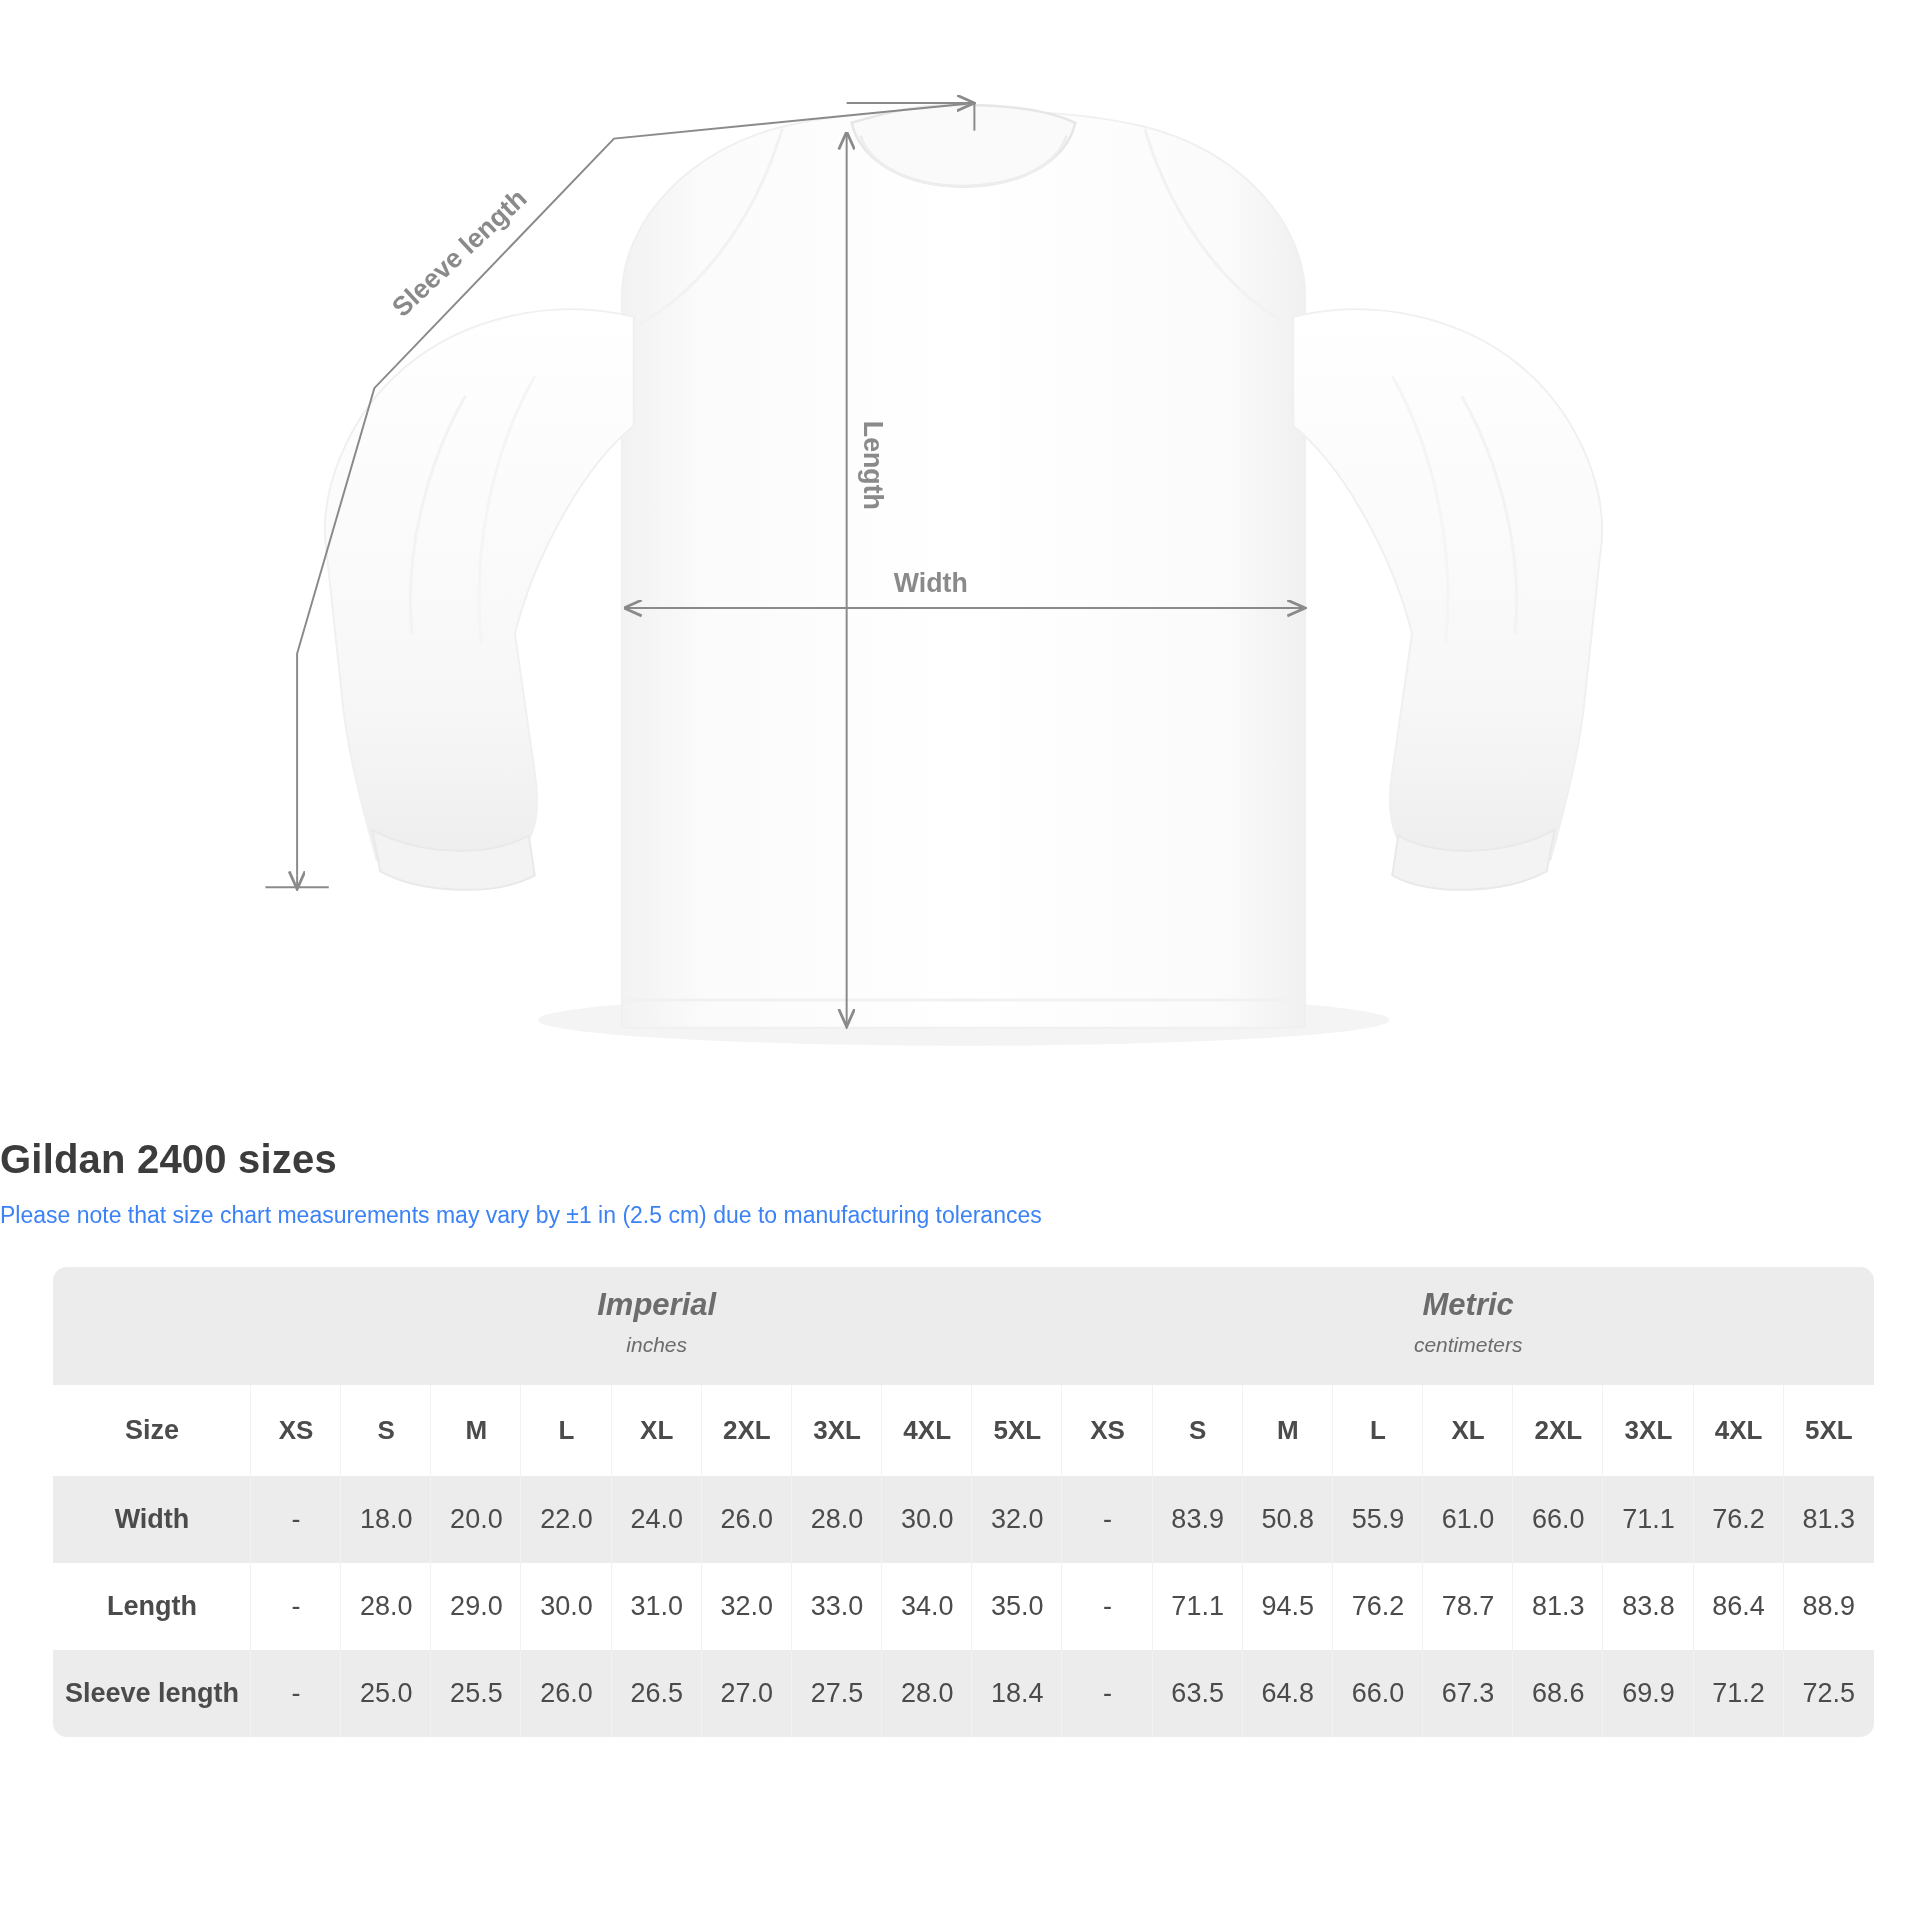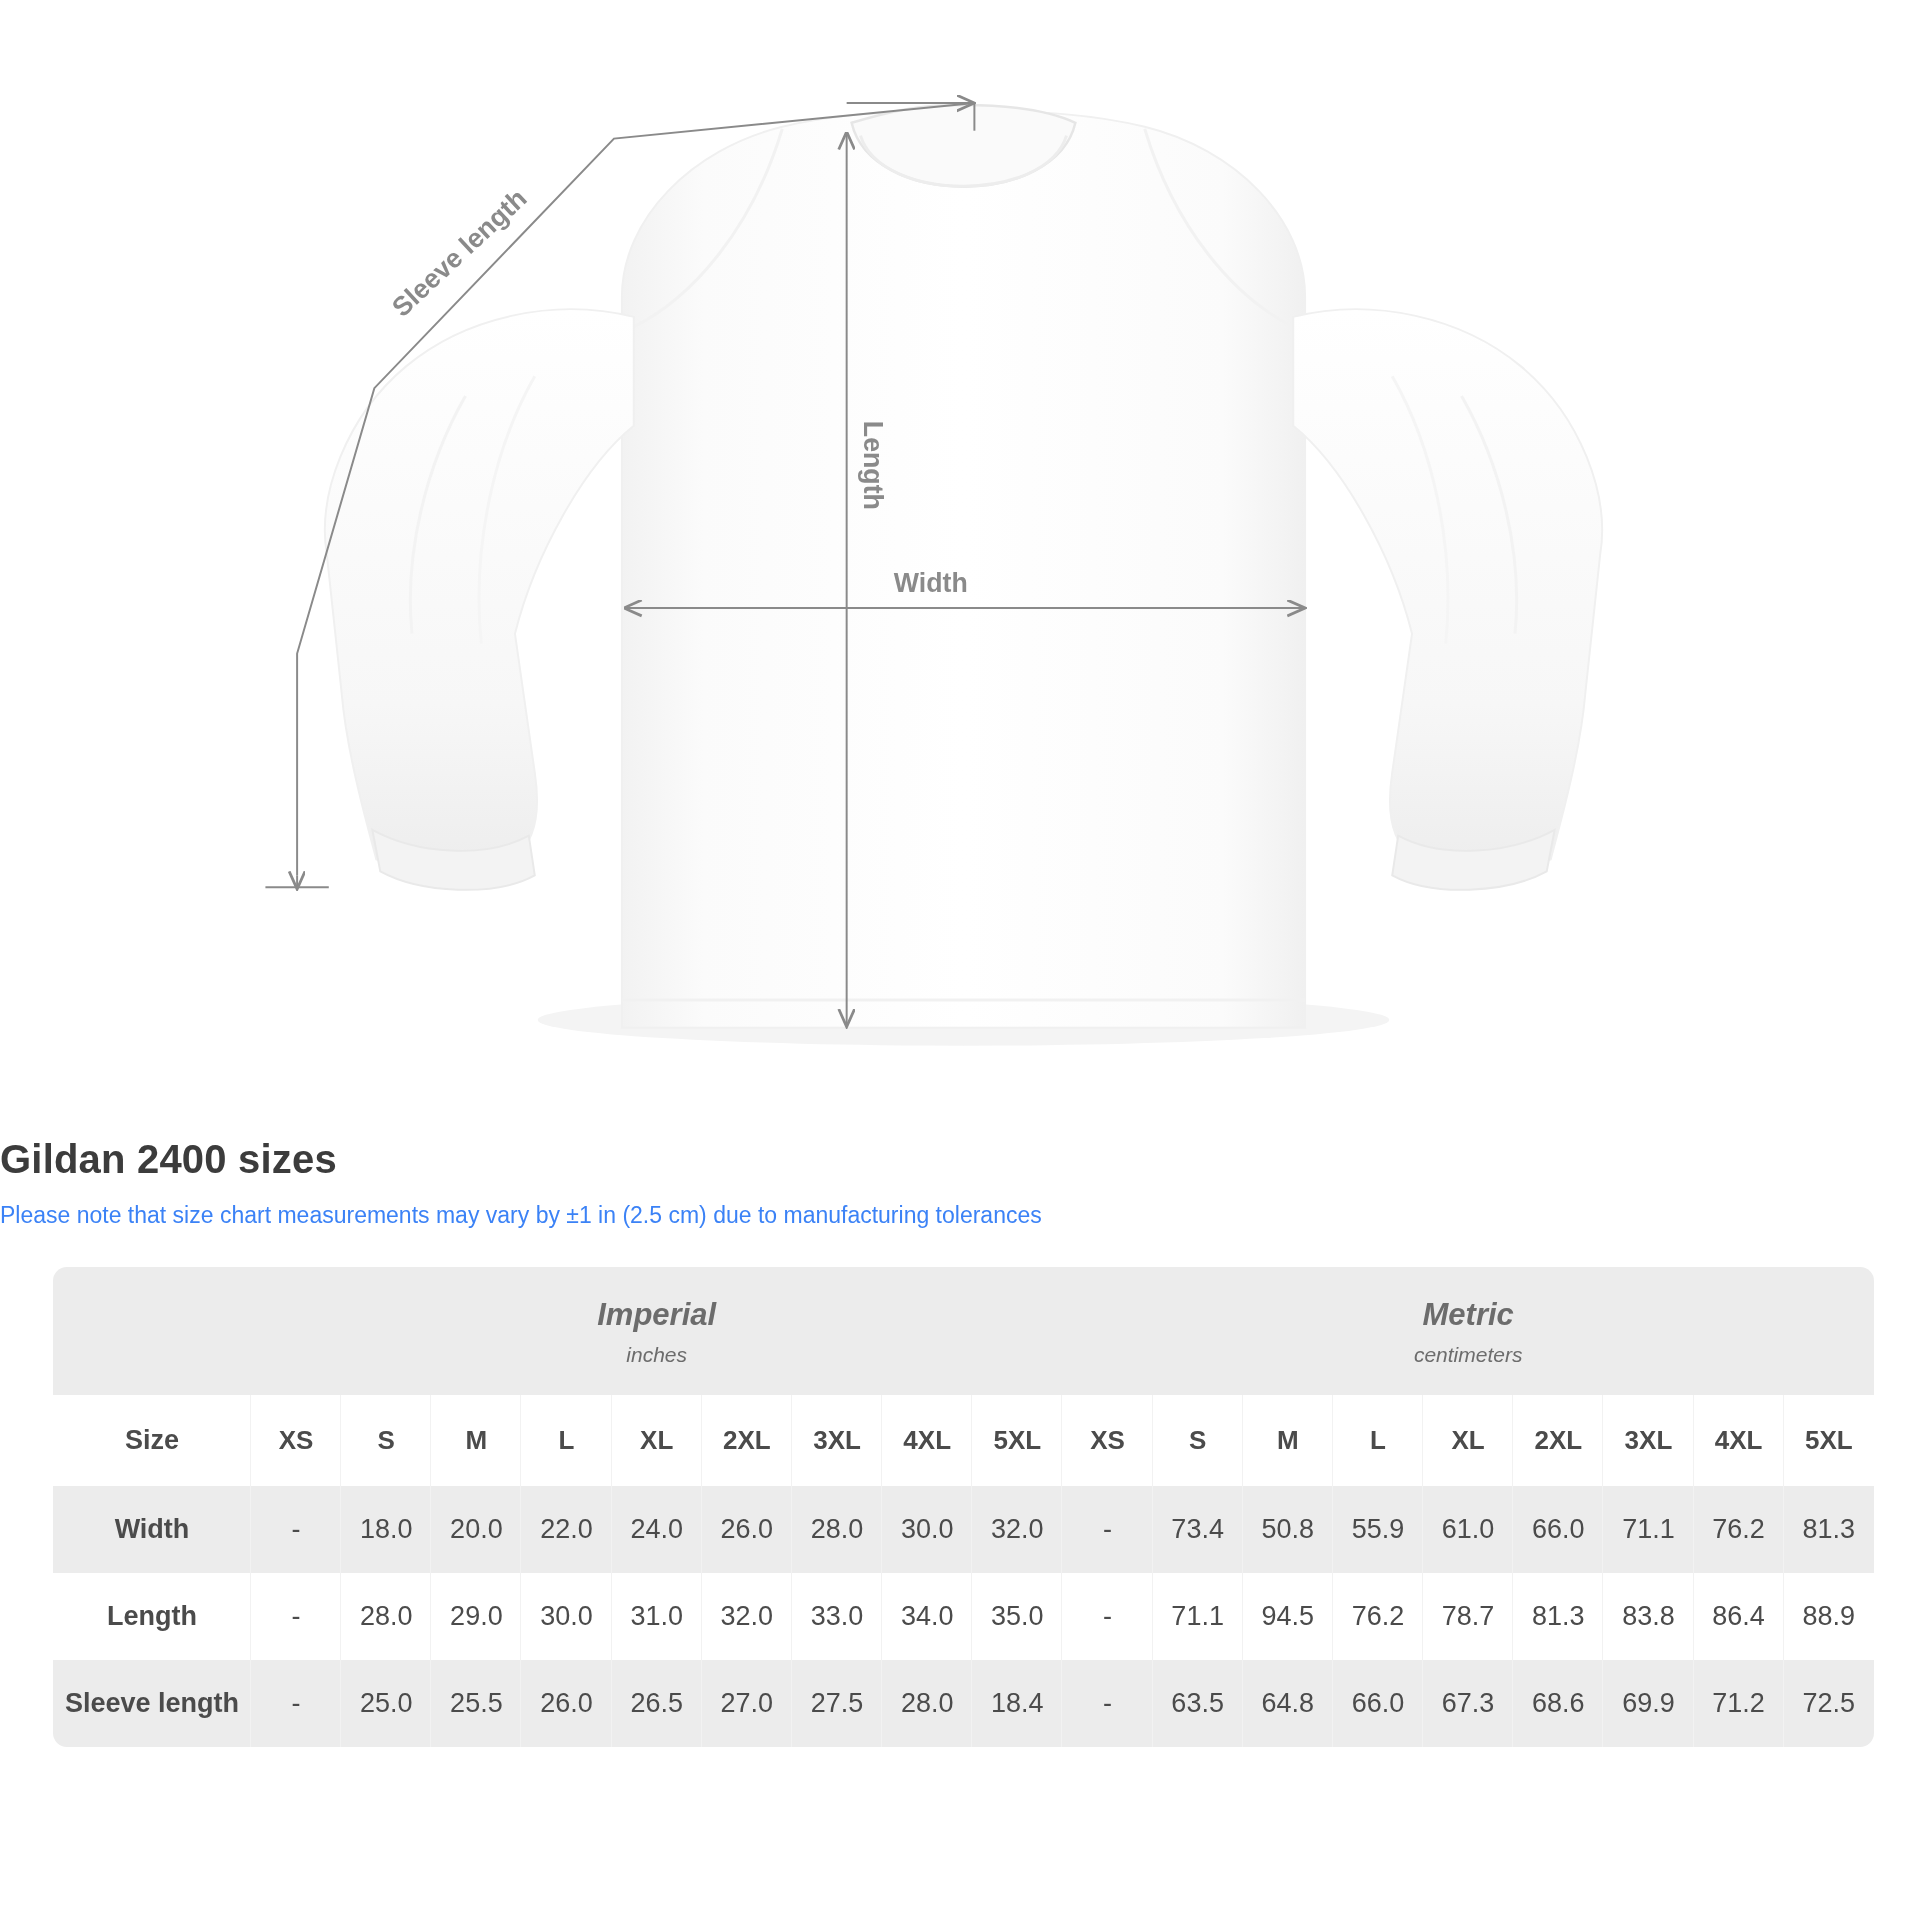--- a/index.html
+++ b/index.html
@@ -73,7 +73,7 @@
   
   .unit-row td {
     background: #ececec;
-    padding: 30px 0 28px 0;
+    padding: 20px 0 28px 0;
     margin-top: 9px;
   }
   .unit-name {

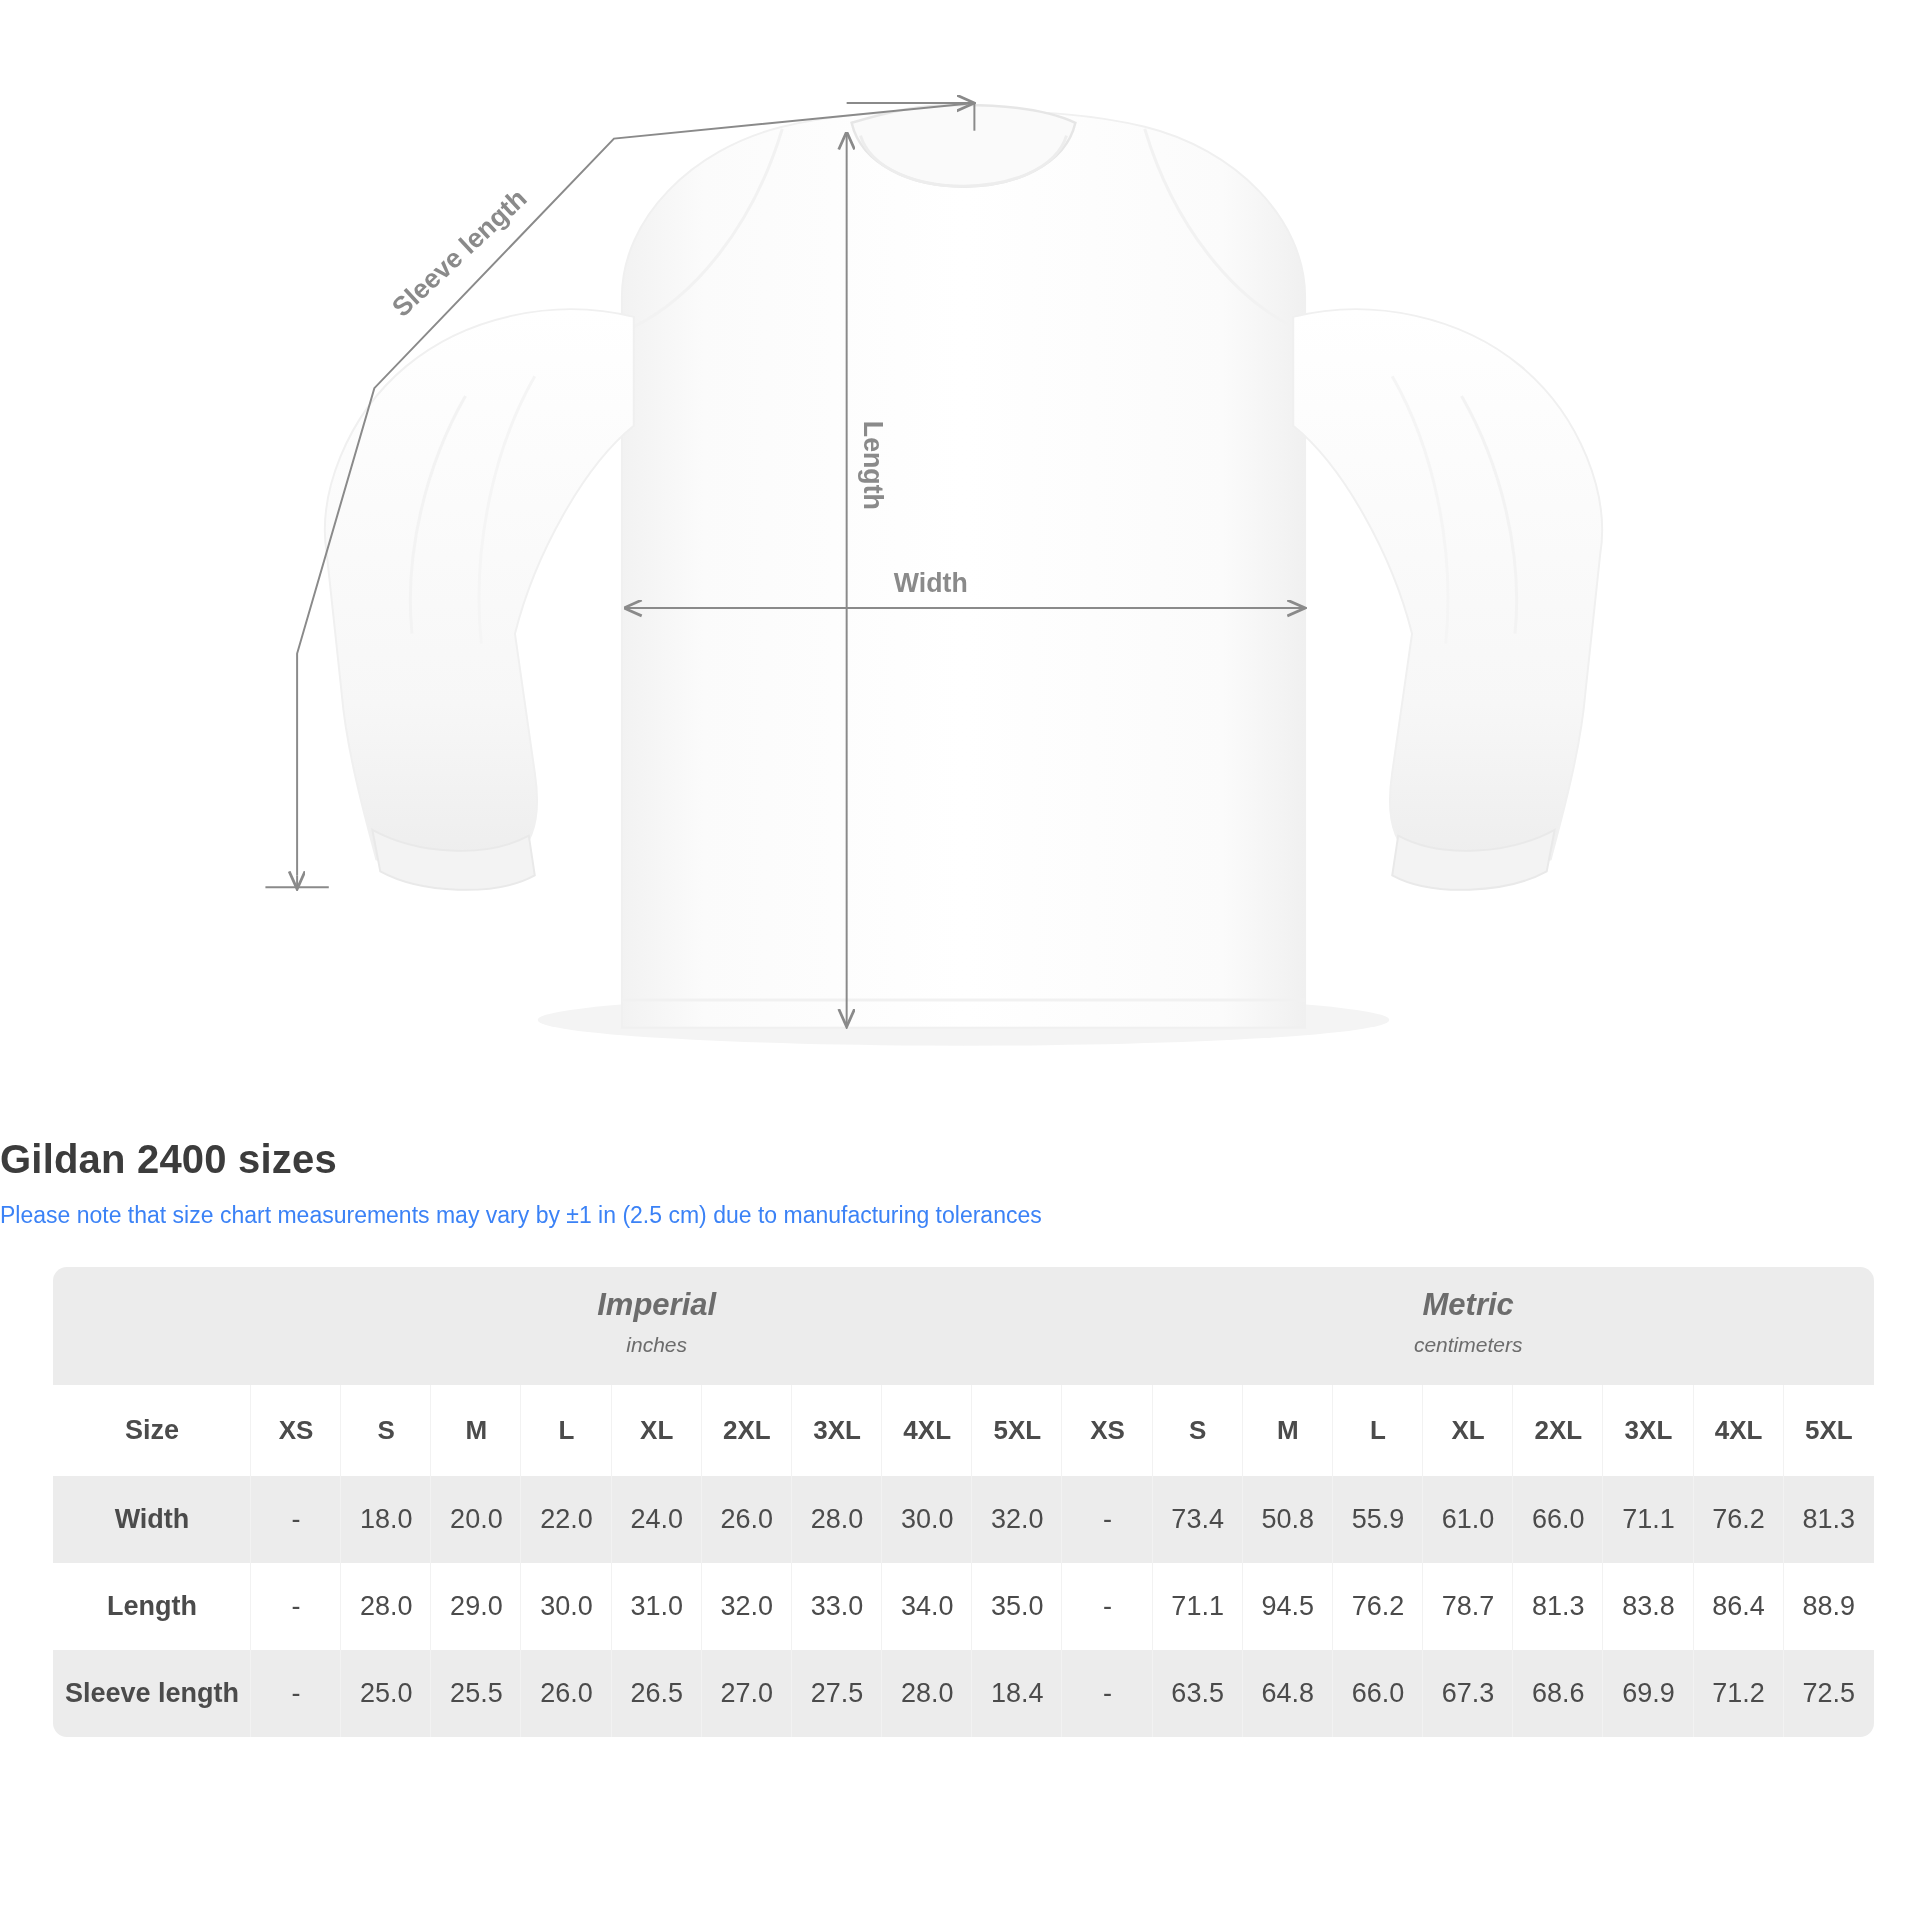--- a/index.html
+++ b/index.html
@@ -292,7 +292,7 @@
           <td>30.0</td>
           <td>32.0</td>
           <td>-</td>
-          <td>73.4</td>
+          <td>83.9</td>
           <td>50.8</td>
           <td>55.9</td>
           <td>61.0</td>

